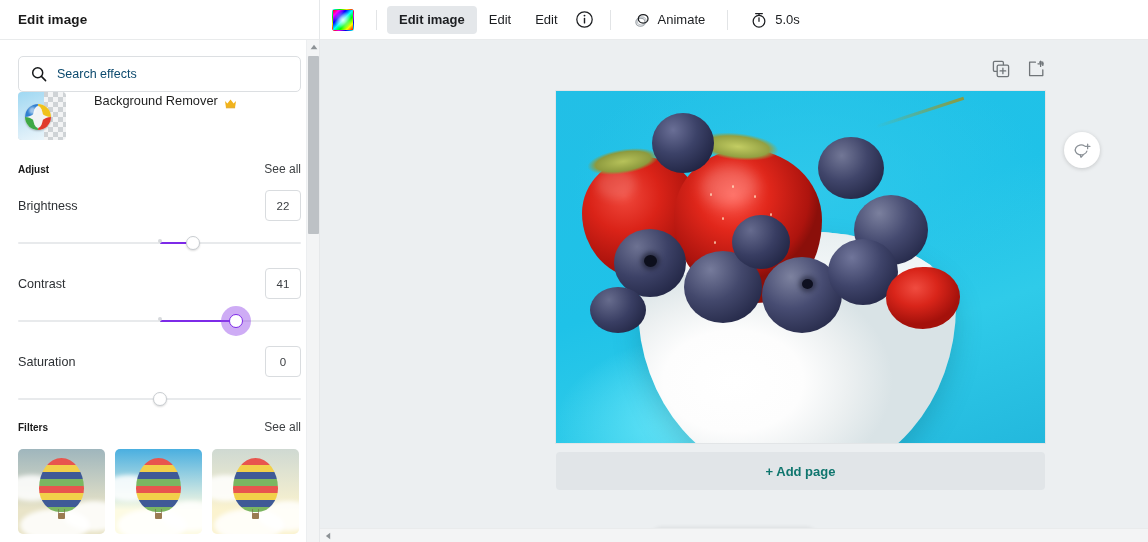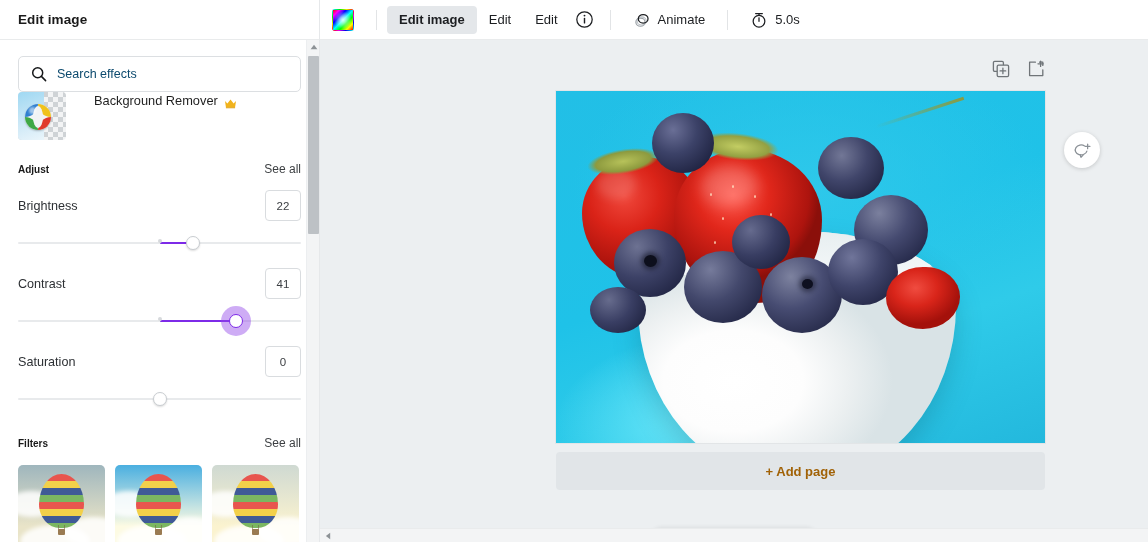--- a/index.html
+++ b/index.html
@@ -318,7 +318,7 @@
           </div>
         </div>
 
-      <div class="section-head" style="margin-top:26px;">
+      <div class="section-head" style="margin-top:10px;">
         <span class="section-title">Filters</span>
         <span class="see-all">See all</span>
       </div>

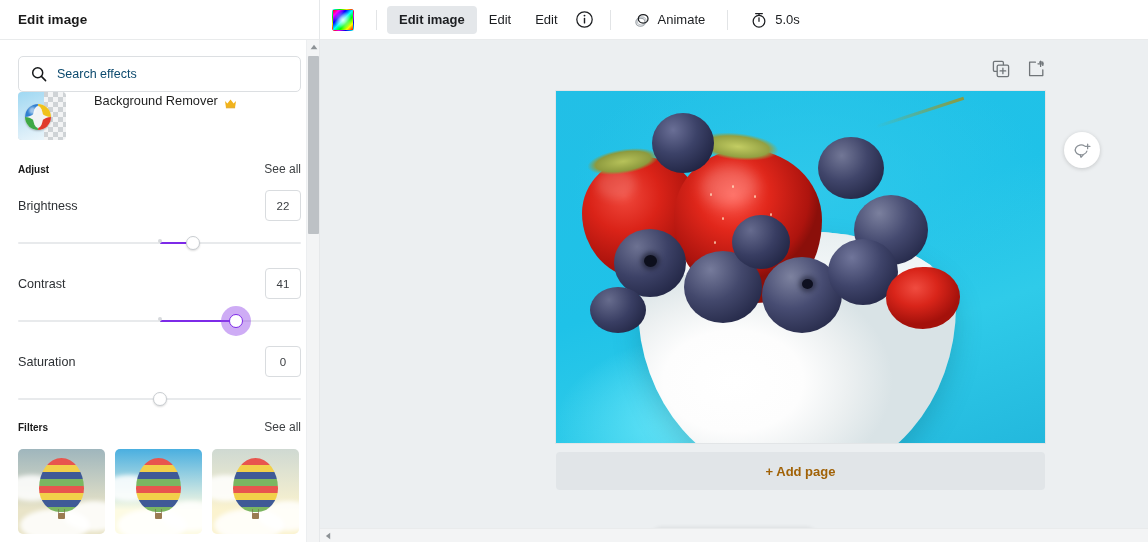--- a/index.html
+++ b/index.html
@@ -214,7 +214,7 @@
     position:absolute; left: 236px; top: 412px; width: 489px; height: 38px;
     background:#e1e5e8; border-radius: 4px;
     display:flex; align-items:center; justify-content:center;
-    font-size: 13px; font-weight:600; color:#a16207; cursor:pointer;
+    font-size: 13px; font-weight:600; color:#0f766e; cursor:pointer;
   }
   .bottom-pill {
     position:absolute; left: 50%; transform: translateX(-50%);

